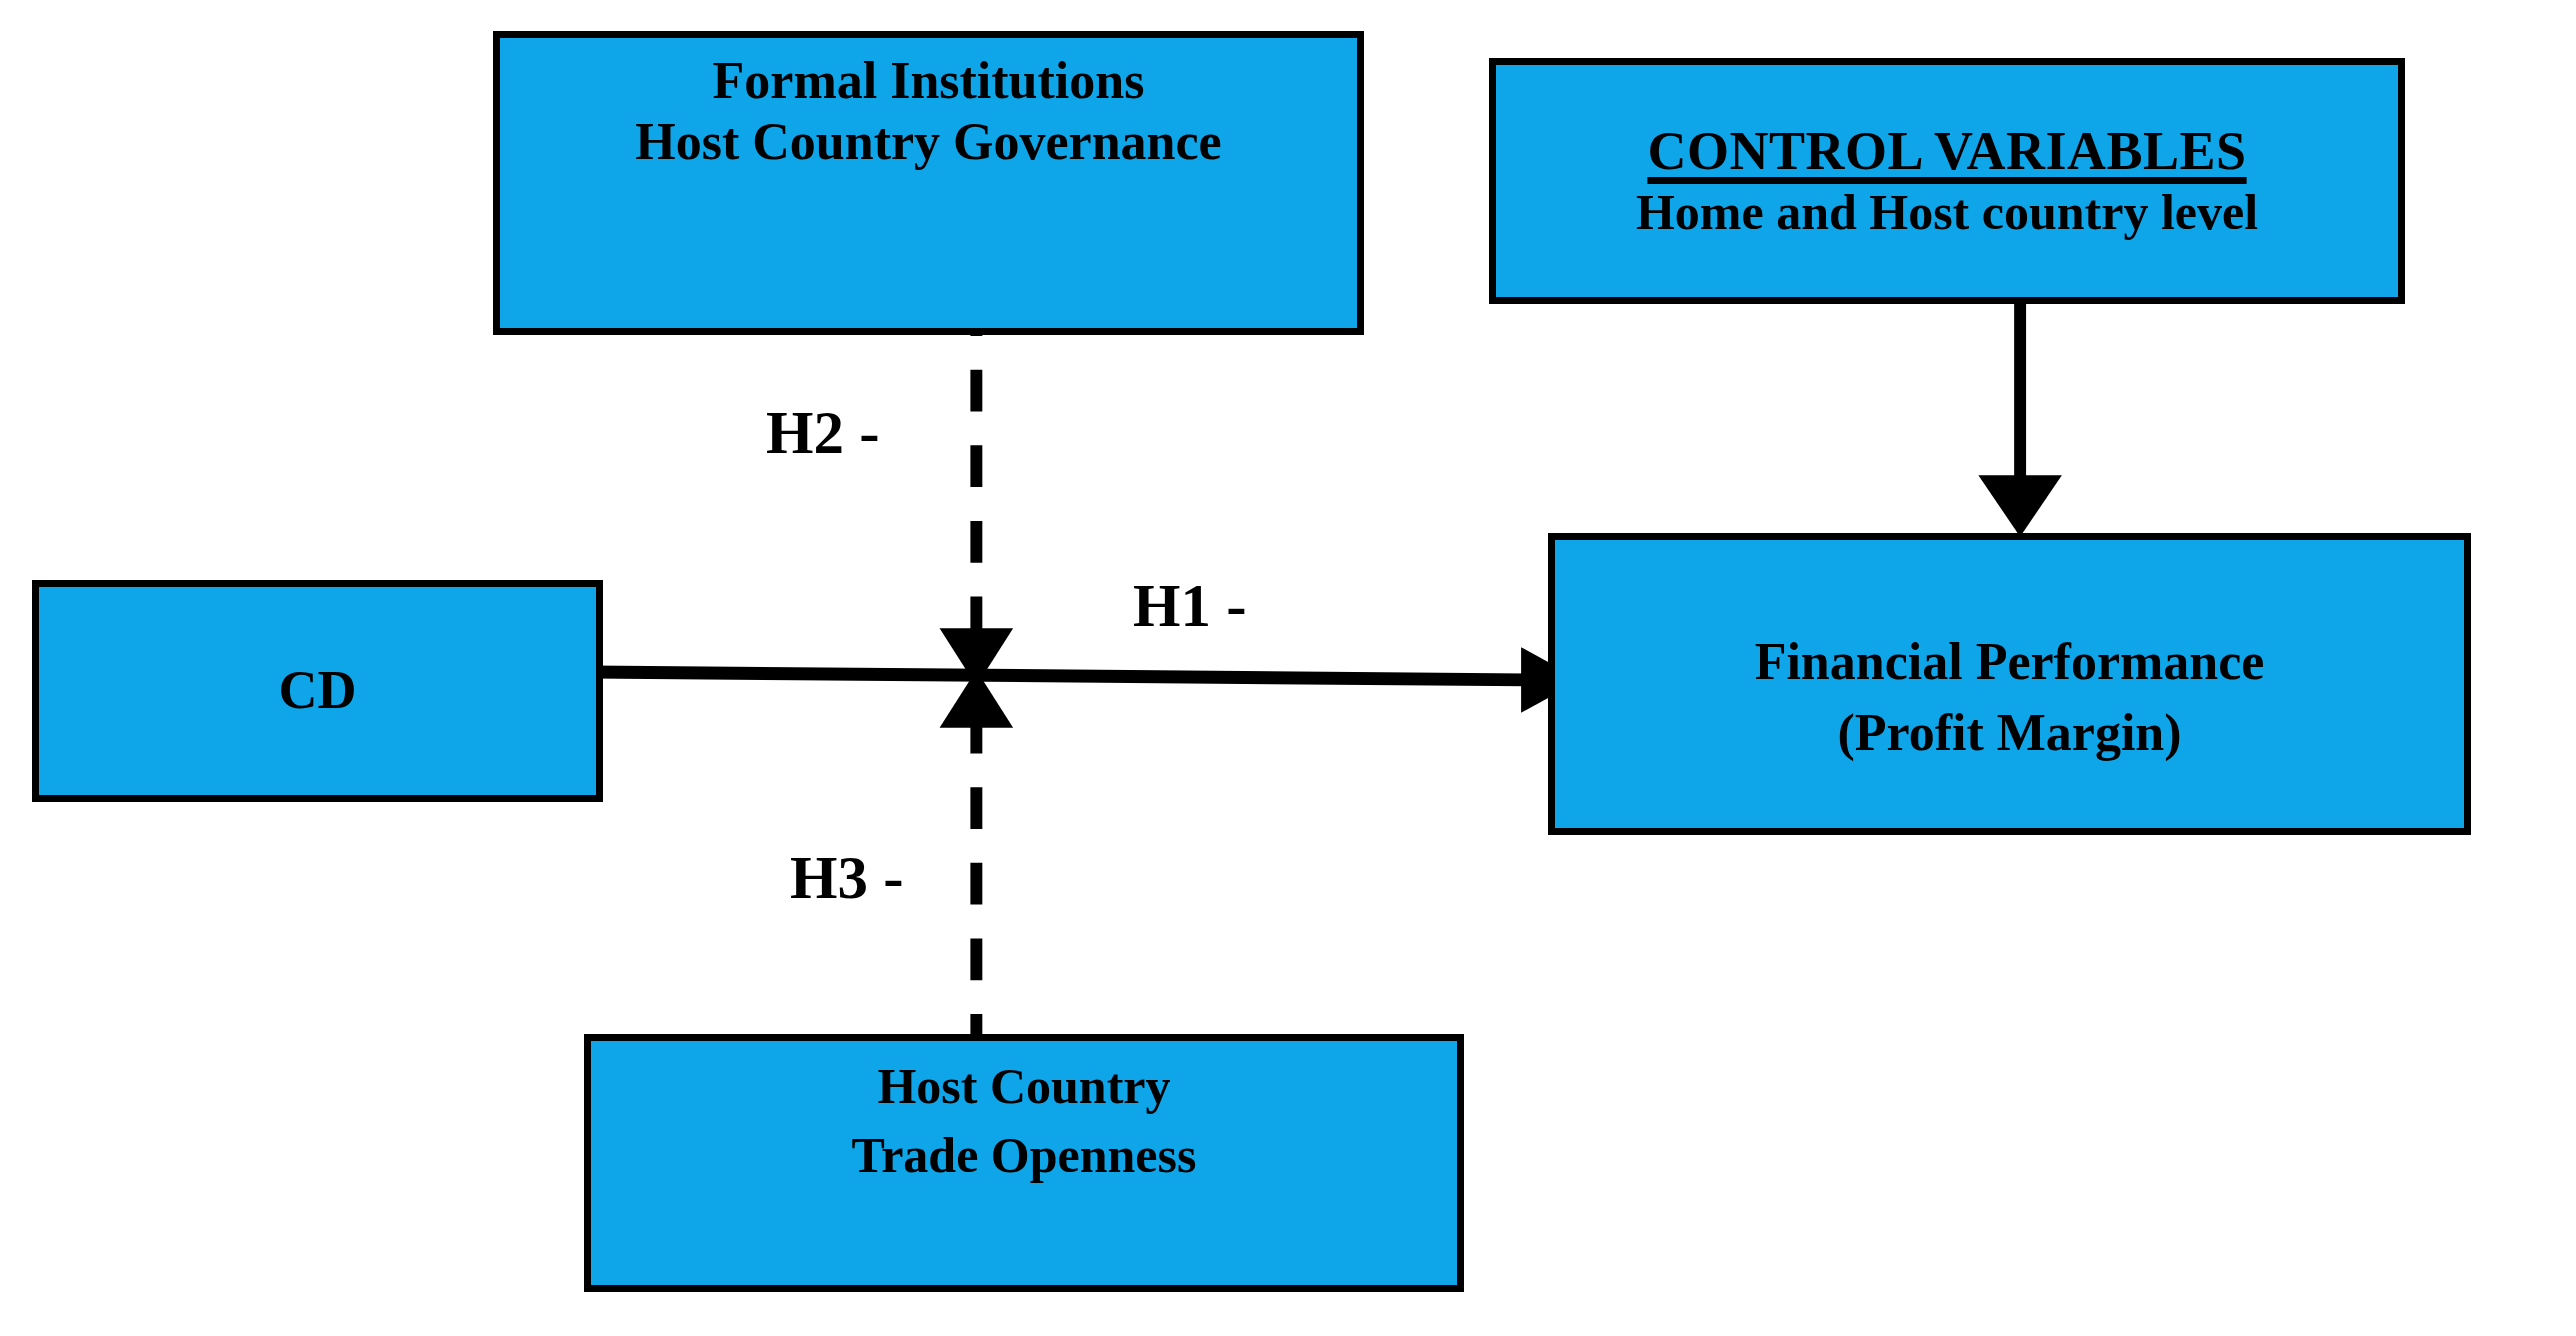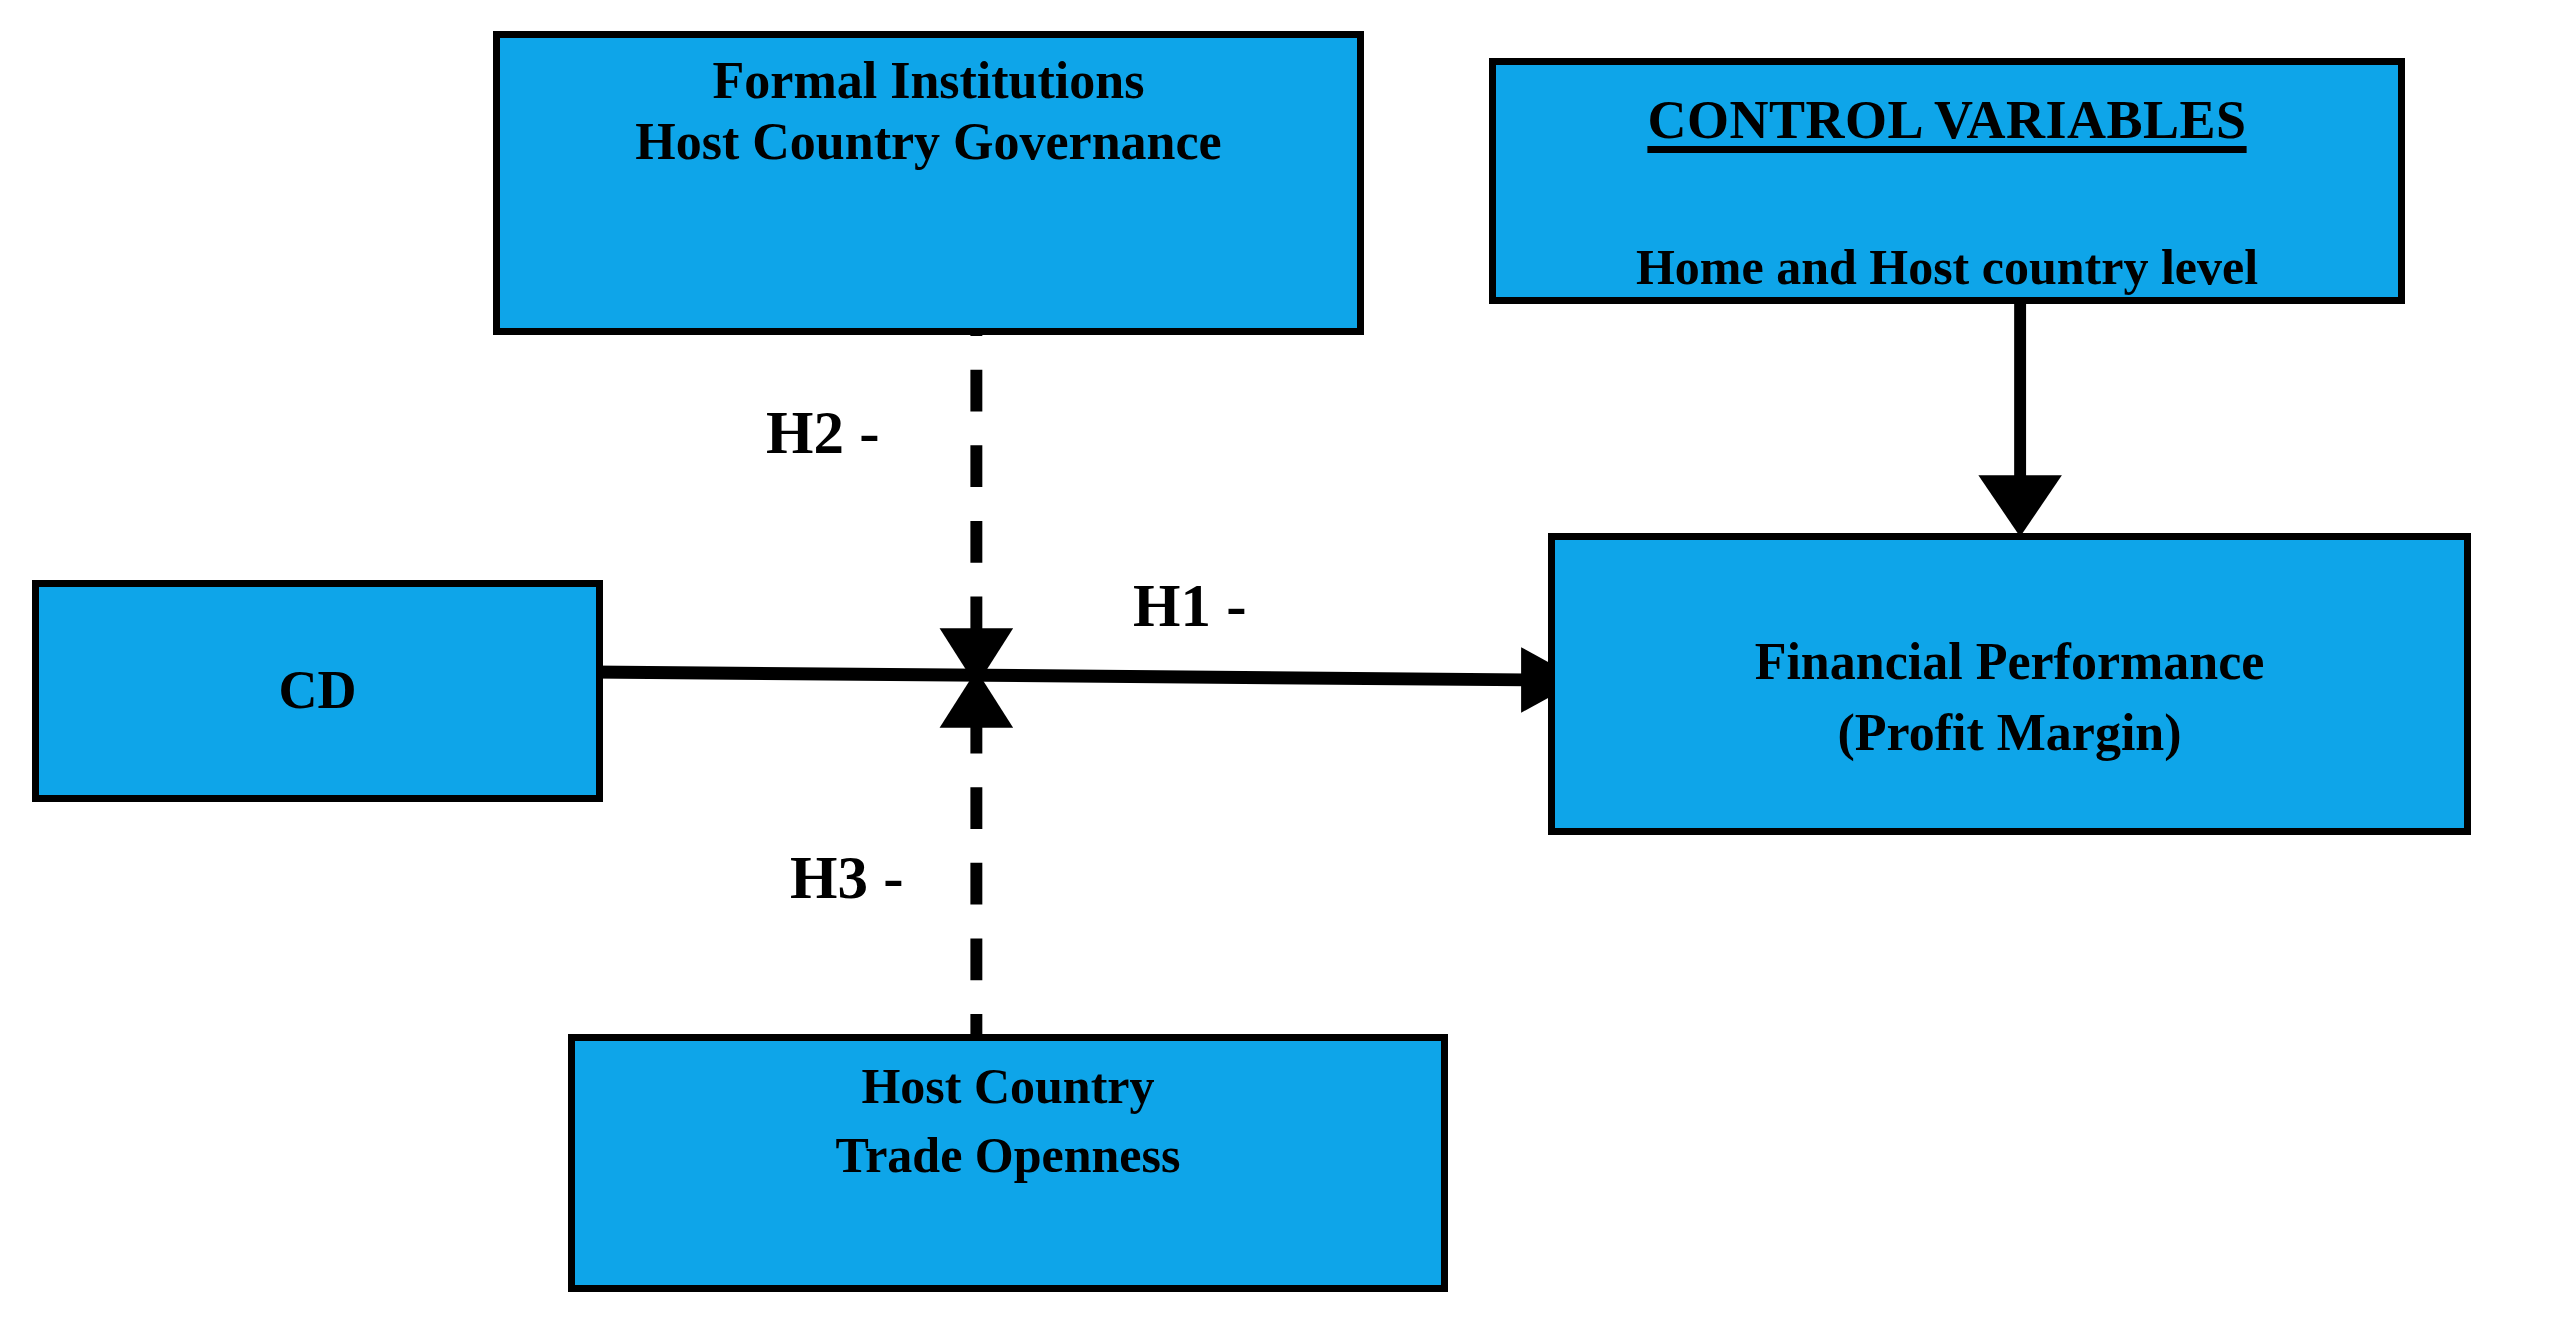--- a/index.html
+++ b/index.html
@@ -46,8 +46,8 @@
     left: 1489px; top: 58px;
     width: 916px; height: 246px;
     font-size: 50px;
-    justify-content: space-between;
-    padding-top: 24px;
+    justify-content: center;
+    padding-top: 0;
   }
   #node-control-variables .heading {
     font-size: 54px;

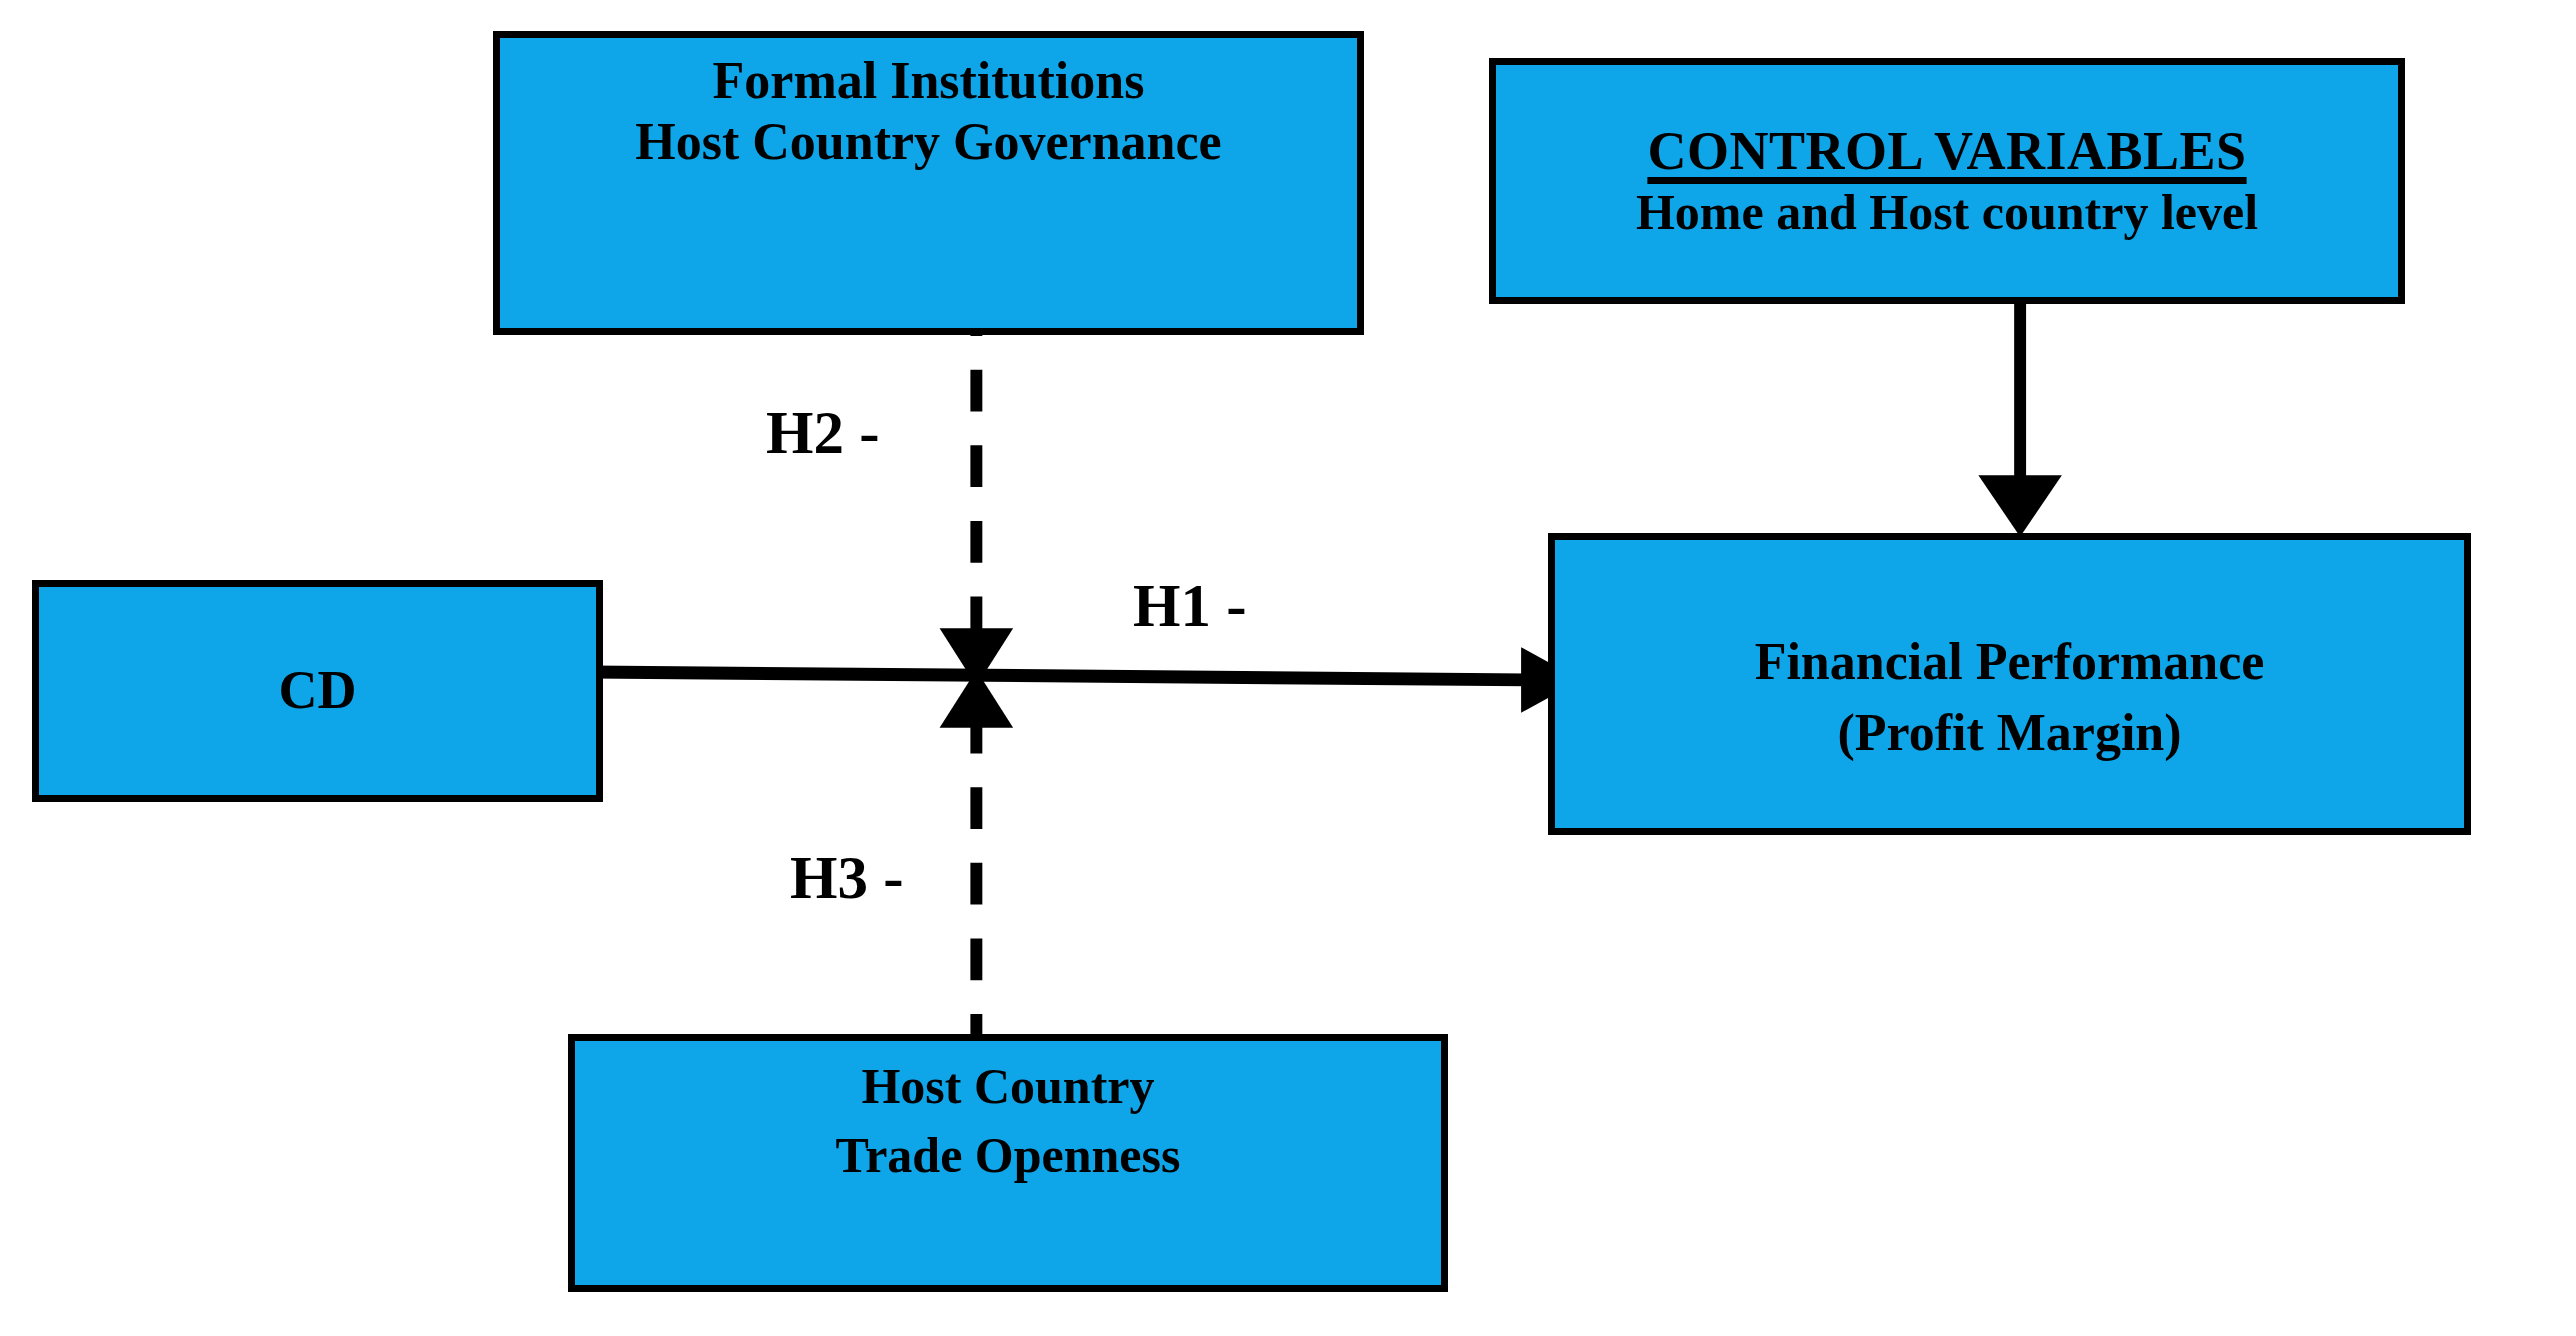--- a/index.html
+++ b/index.html
@@ -70,7 +70,7 @@
   }
   #node-financial-performance .line + .line { margin-top: 10px; }
   #node-trade-openness {
-    left: 568px;  top: 1034px;
+    left: 584px;  top: 1034px;
     width: 880px; height: 258px;
     font-size: 50px;
     justify-content: flex-start;

